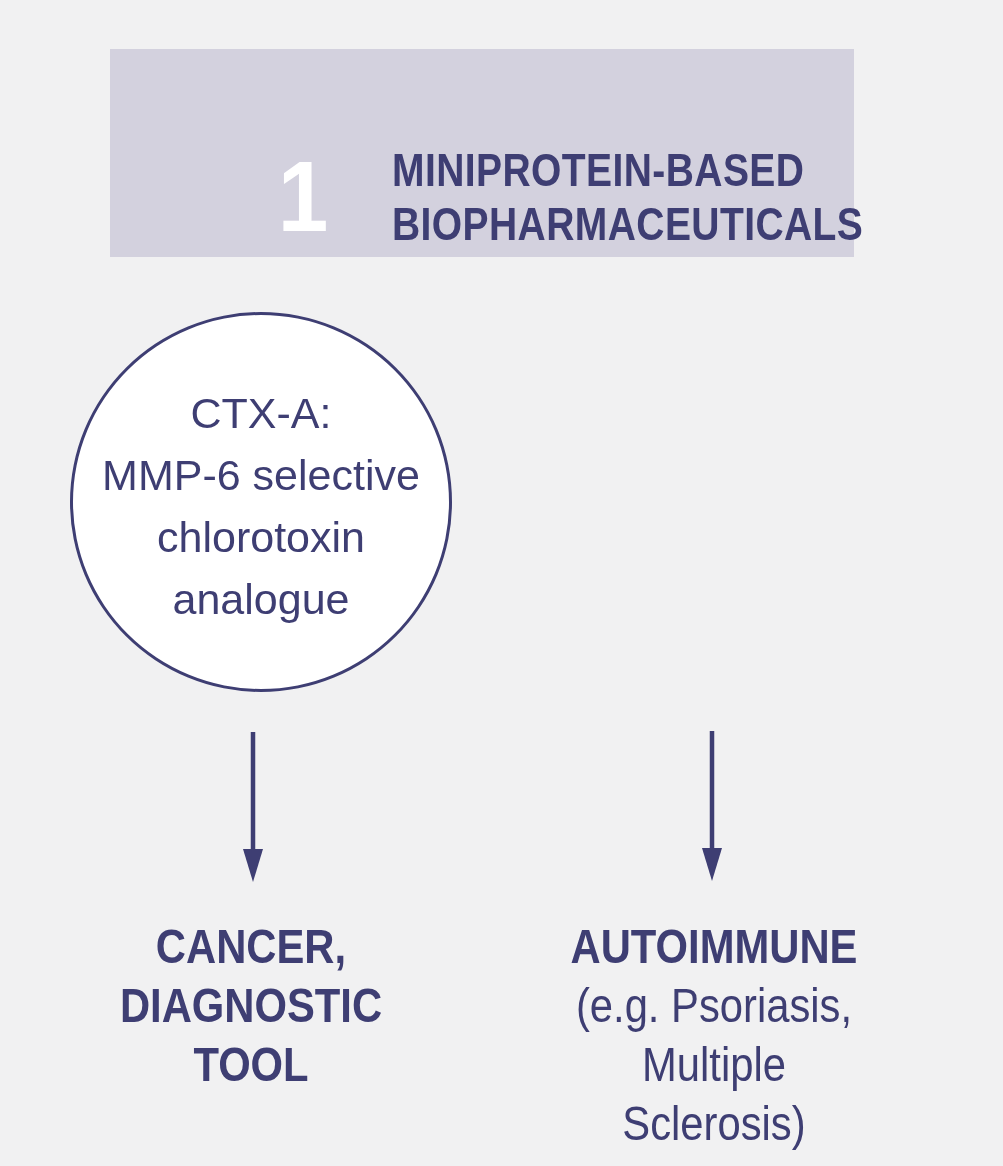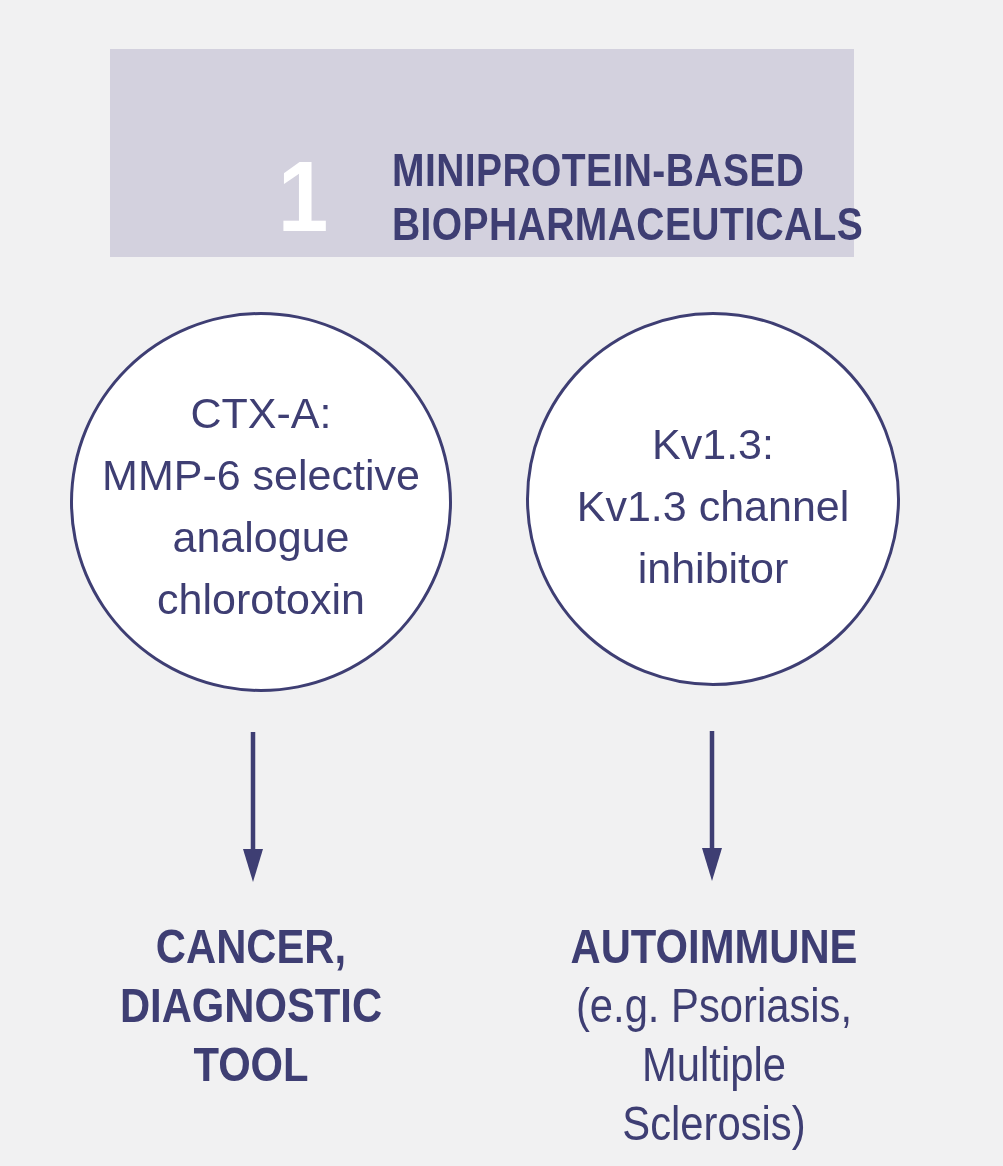--- a/index.html
+++ b/index.html
@@ -121,13 +121,6 @@
     </div>
   </div>
 
-  <div class="circle circle-right">
-    <div class="circle-text">
-      <span>Kv1.3:</span>
-      <span>Kv1.3 channel</span>
-      <span>inhibitor</span>
-    </div>
-  </div>
 
   <svg class="arrow arrow-left" viewBox="0 0 26 150" aria-hidden="true">
     <line x1="13" y1="0" x2="13" y2="120" stroke="#3e3e73" stroke-width="4.5"></line>

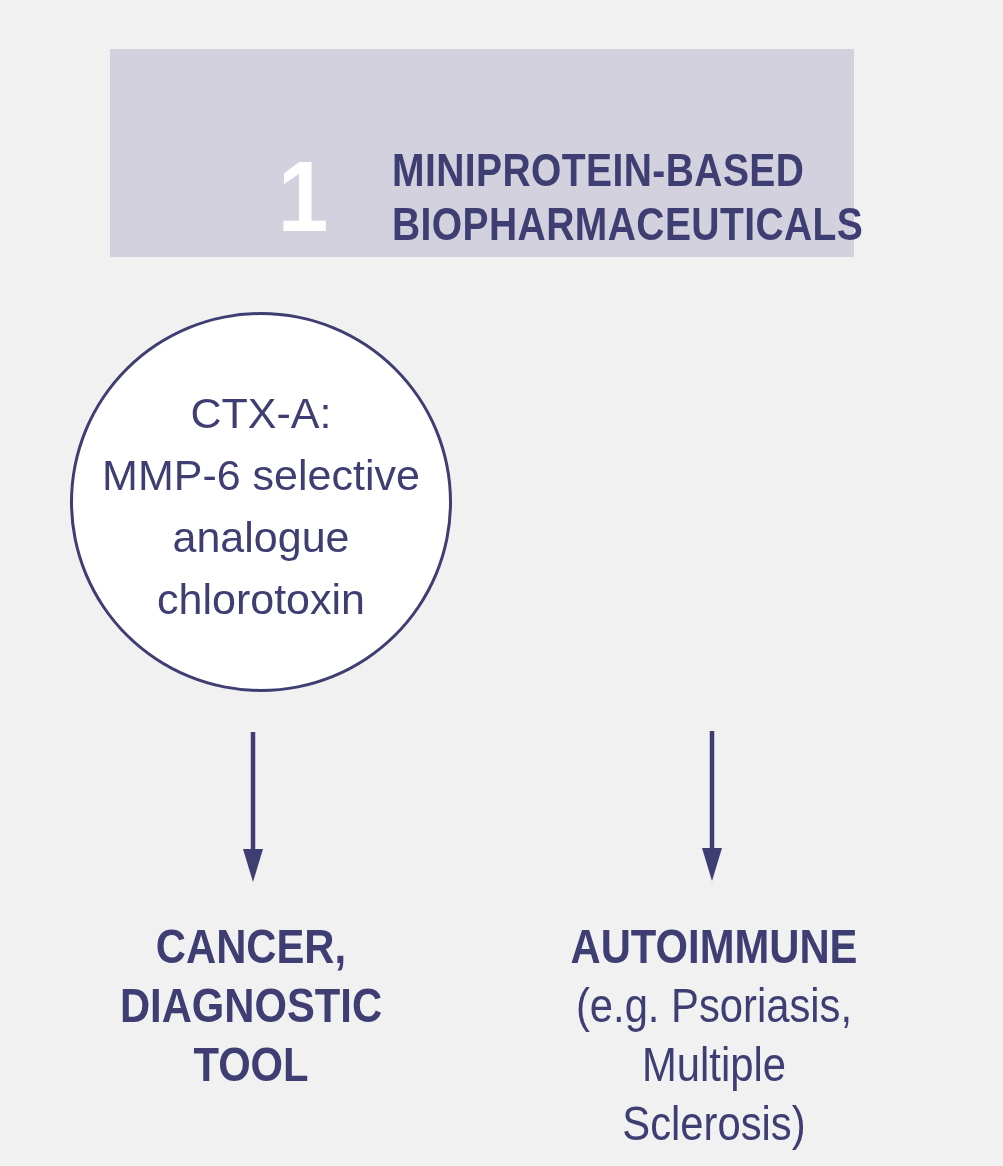--- a/index.html
+++ b/index.html
@@ -116,8 +116,8 @@
     <div class="circle-text">
       <span>CTX-A:</span>
       <span>MMP-6 selective</span>
+      <span>chlorotoxin</span>
       <span>analogue</span>
-      <span>chlorotoxin</span>
     </div>
   </div>
 

